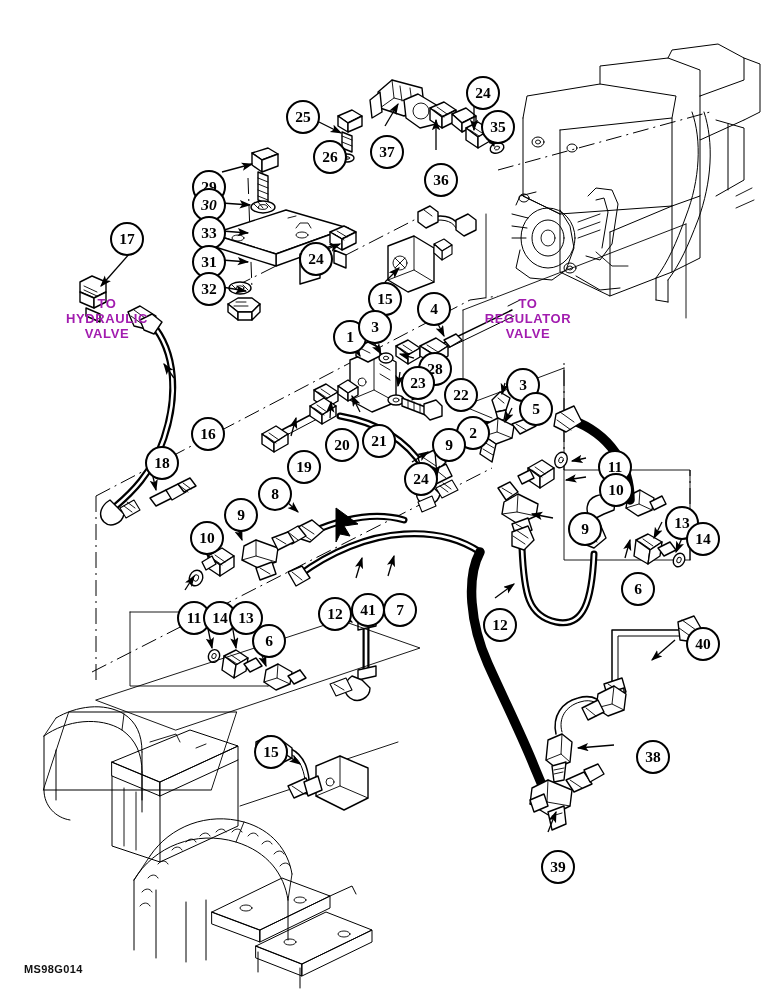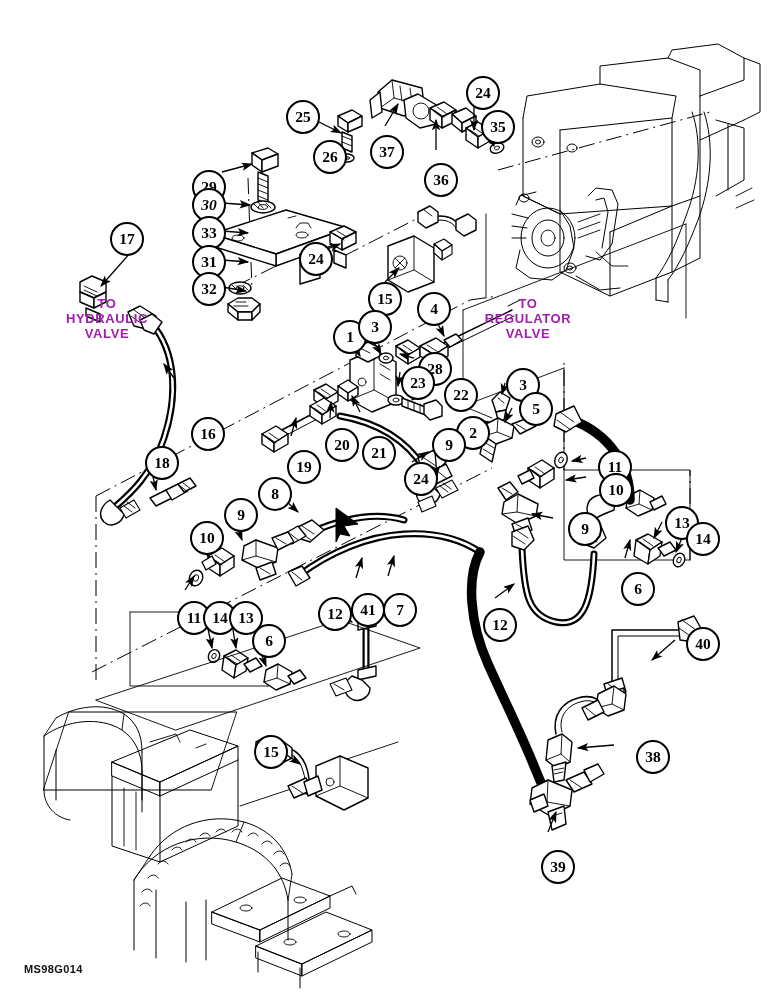--- a/index.html
+++ b/index.html
@@ -706,7 +706,7 @@
       <div class="cal" style="left: 325px; top: 428px;">
         <span>20</span>
       </div>
-      <div class="cal" style="left: 362px; top: 436px;">
+      <div class="cal" style="left: 362px; top: 424px;">
         <span>21</span>
       </div>
       <div class="cal" style="left: 287px; top: 450px; text-align: right;">

